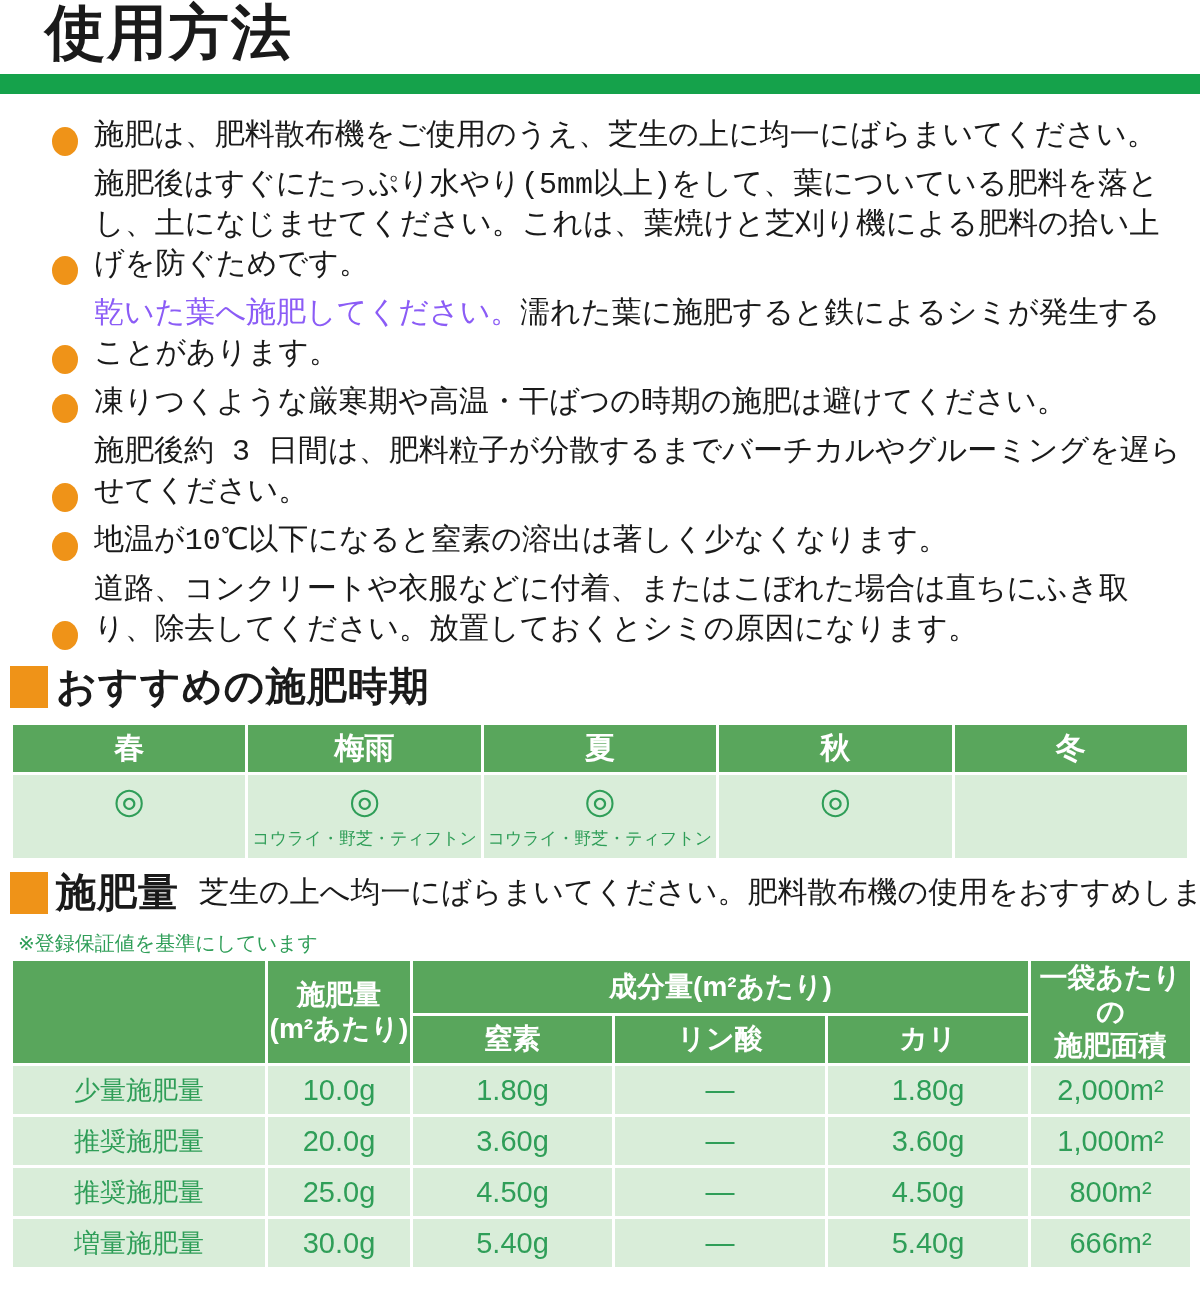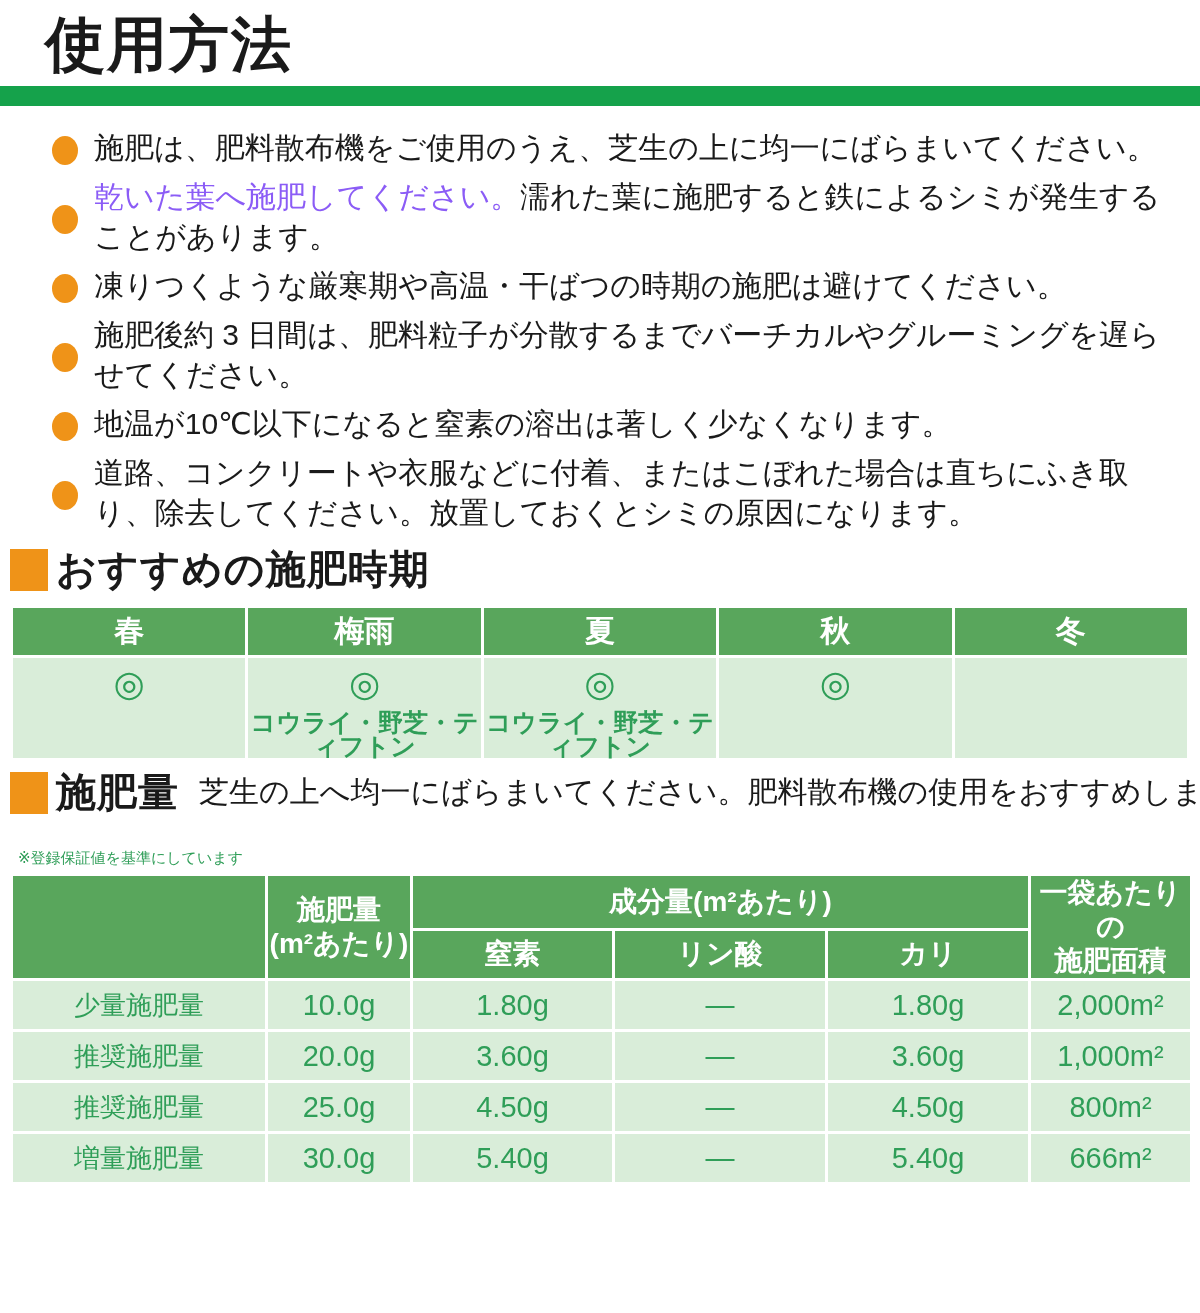--- a/index.html
+++ b/index.html
@@ -13,7 +13,6 @@
     width: 1200px;
     height: 1313px;
     overflow: hidden;
-    padding-top: 12px;
   }
   
   h1.page-title {

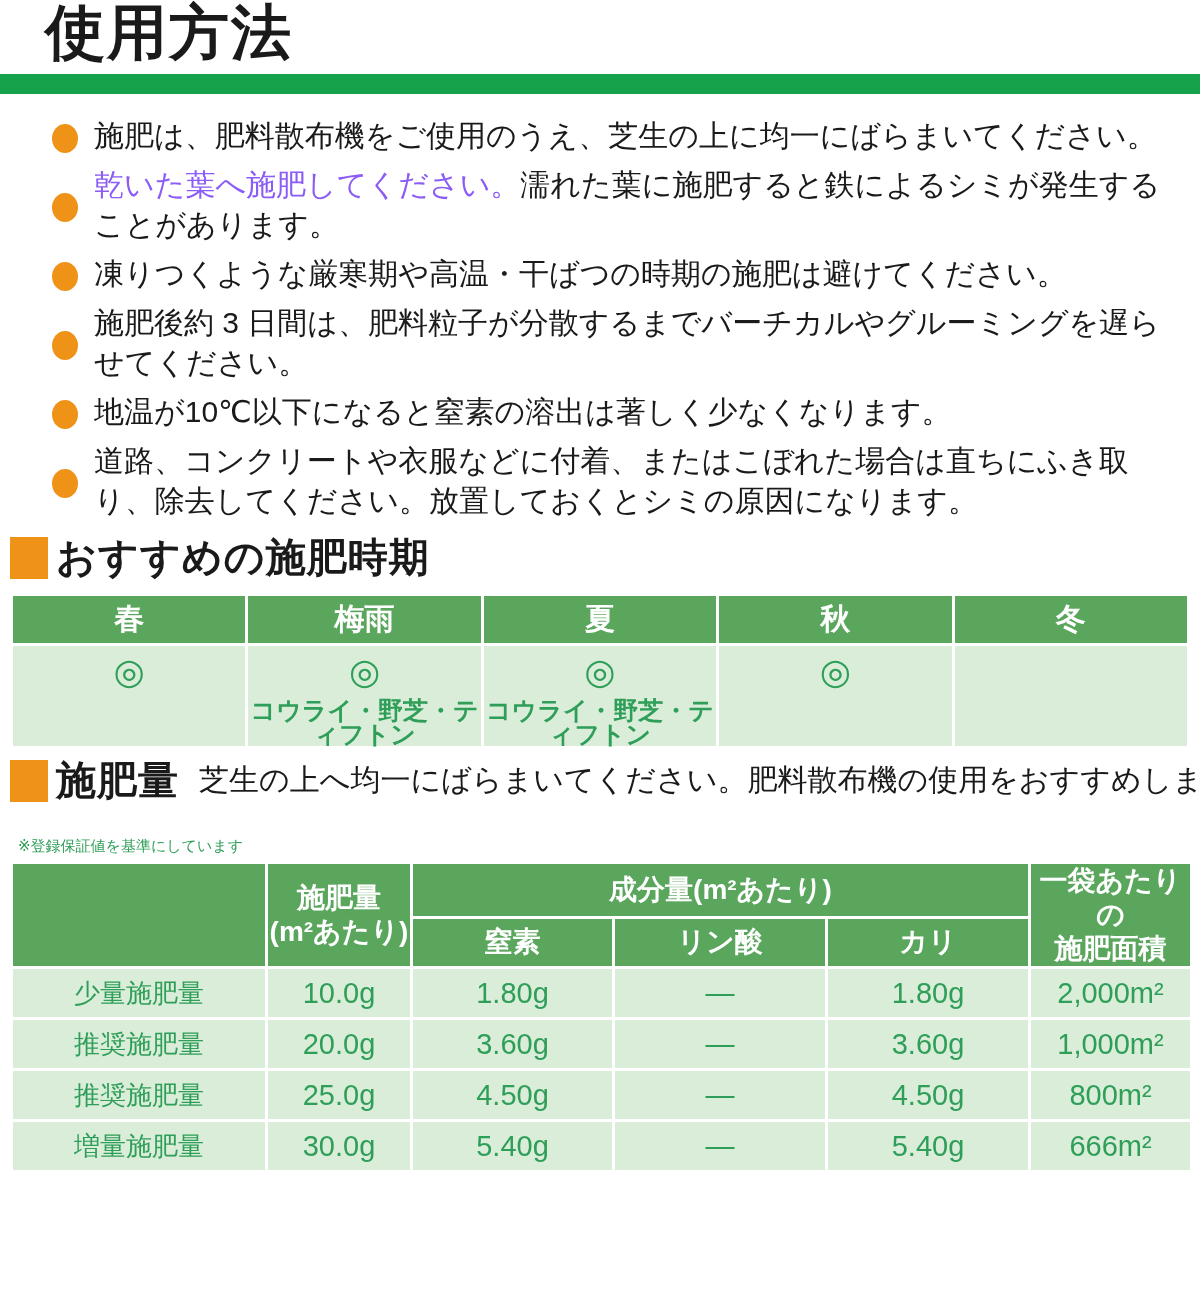--- a/index.html
+++ b/index.html
@@ -35,8 +35,9 @@
   }
   ul.notes li {
     display: flex;
-    align-items: center;
+    align-items: flex-end;
     margin-bottom: 9px;
+    font-family: Liberation Mono, monospace;
   }
   .bullet {
     flex: 0 0 auto;

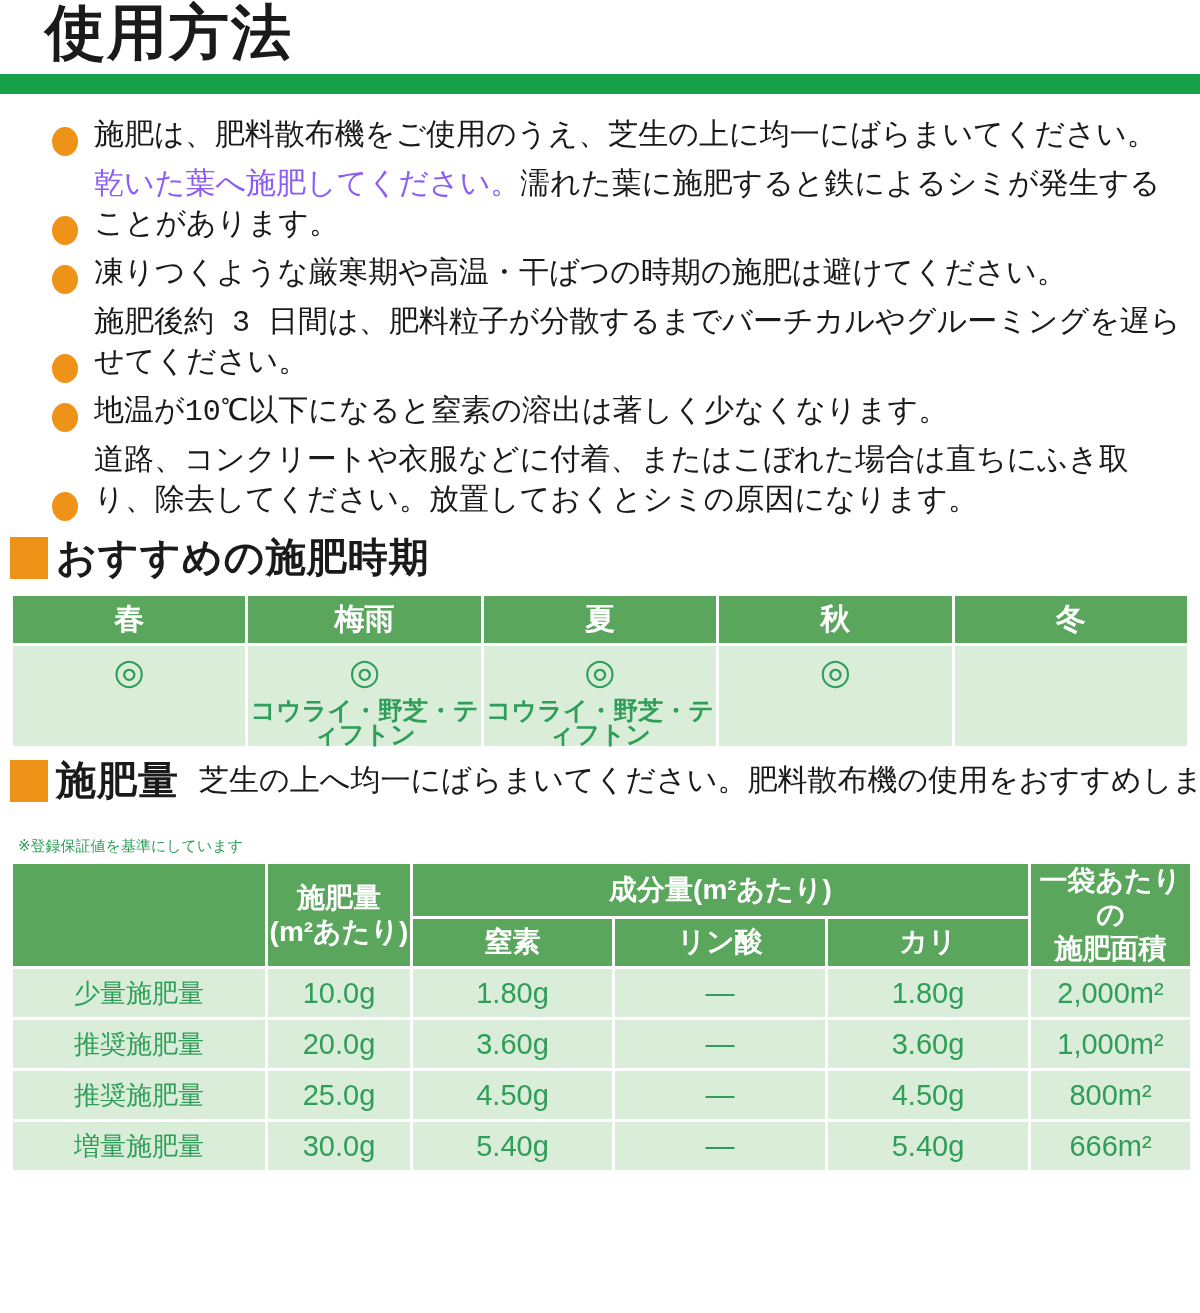--- a/index.html
+++ b/index.html
@@ -129,6 +129,10 @@
     <li>
       <span class="bullet"></span>
       <p><span>施肥は、肥料散布機をご使用のうえ、芝生の上に均一にばらまいてください。</span></p>
+    </li>
+    <li>
+      <span class="bullet"></span>
+      <p><span>施肥後はすぐにたっぷり水やり(5mm以上)をして、葉についている肥料を落とし、土になじませてください。これは、葉焼けと芝刈り機による肥料の拾い上げを防ぐためです。</span></p>
     </li>
     <li>
       <span class="bullet"></span>

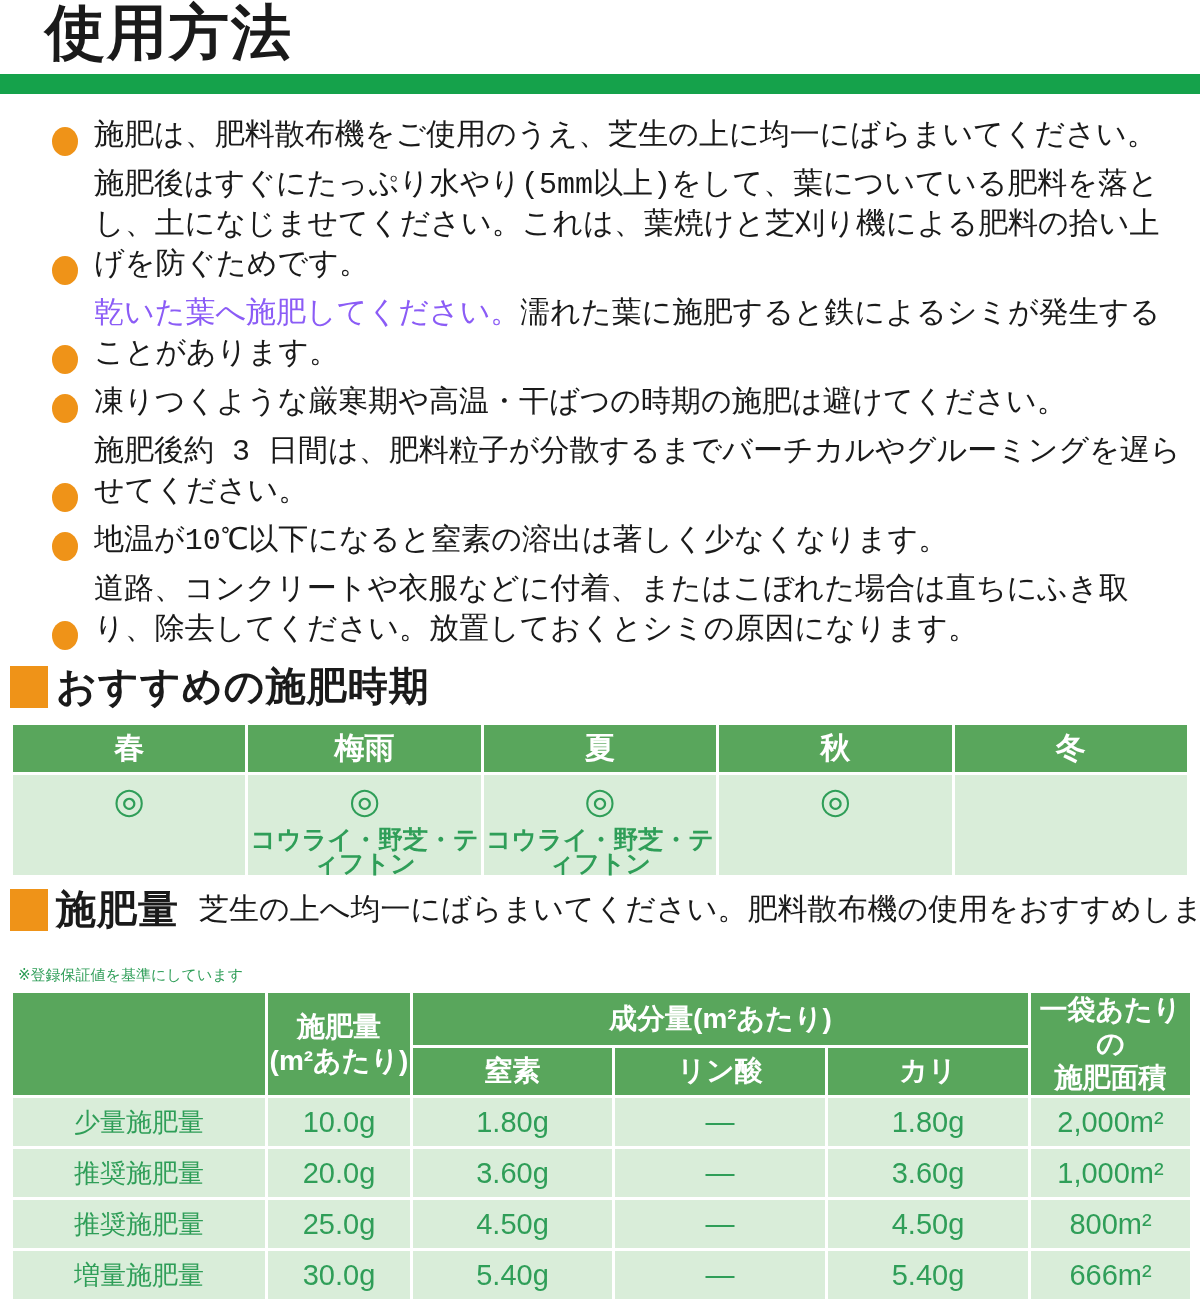--- a/index.html
+++ b/index.html
@@ -102,7 +102,7 @@
   table.season thead th { font-size: 30px; height: 50px; }
   table.season tbody td { height: 86px; vertical-align: top; padding-top: 6px; }
   table.season .mark { font-size: 36px; line-height: 40px; font-weight: bold; min-height: 40px; }
-  table.season .cell-note { font-size: 25px; line-height: 24px; margin-top: 6px; font-weight: bold; text-align: center; }
+  table.season .cell-note { font-size: 17px; line-height: 24px; margin-top: 6px; font-weight: normal; text-align: center; }
   
   .std-note {
     font-size: 15px;

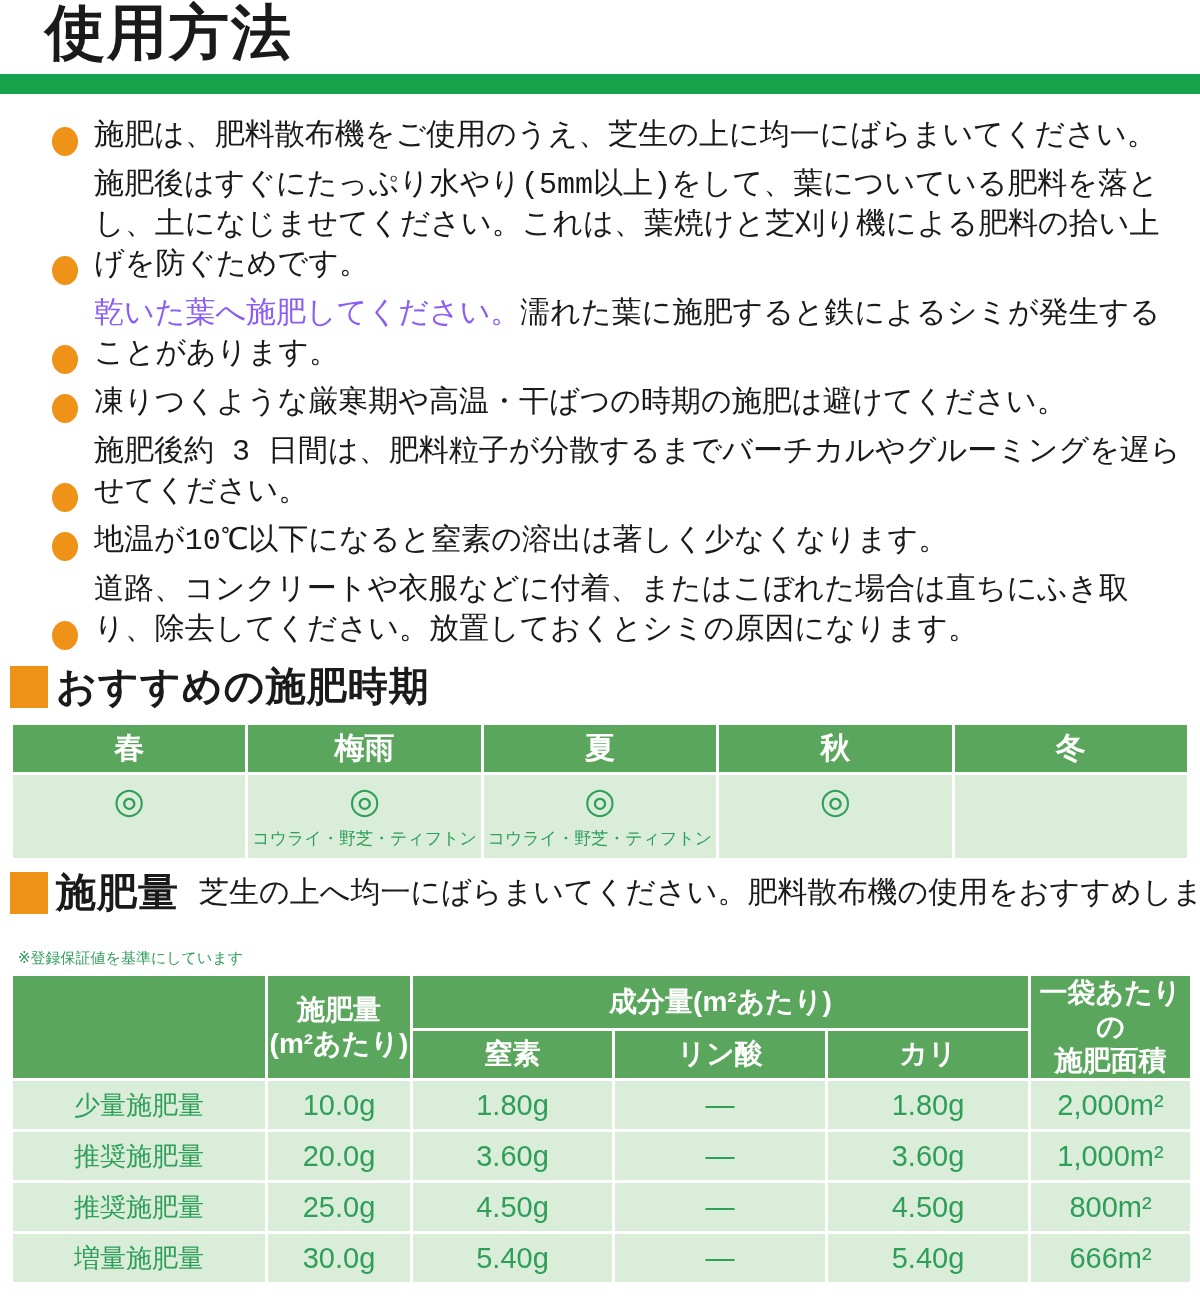--- a/index.html
+++ b/index.html
@@ -105,9 +105,9 @@
   table.season .cell-note { font-size: 17px; line-height: 24px; margin-top: 6px; font-weight: normal; text-align: center; }
   
   .std-note {
-    font-size: 15px;
+    font-size: 20px;
     color: #2f9e58;
-    margin: 27px 0 0 18px;
+    margin: 12px 0 0 18px;
     line-height: 22px;
   }
   table.amount { margin-top: 4px; }

